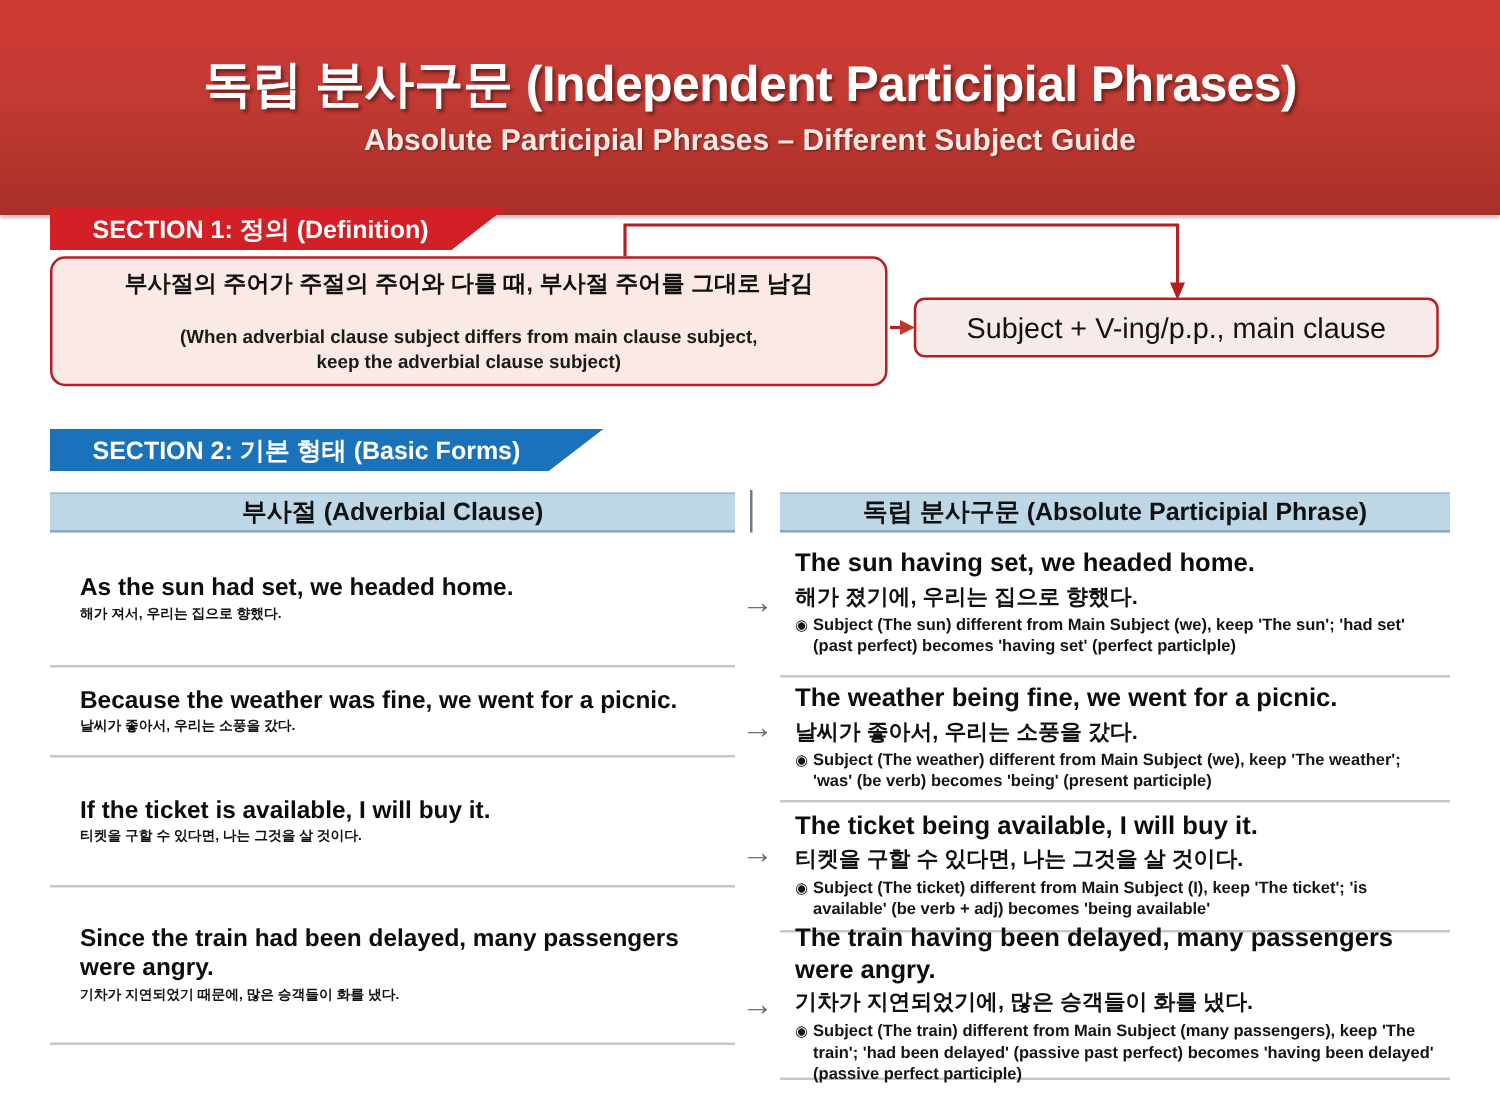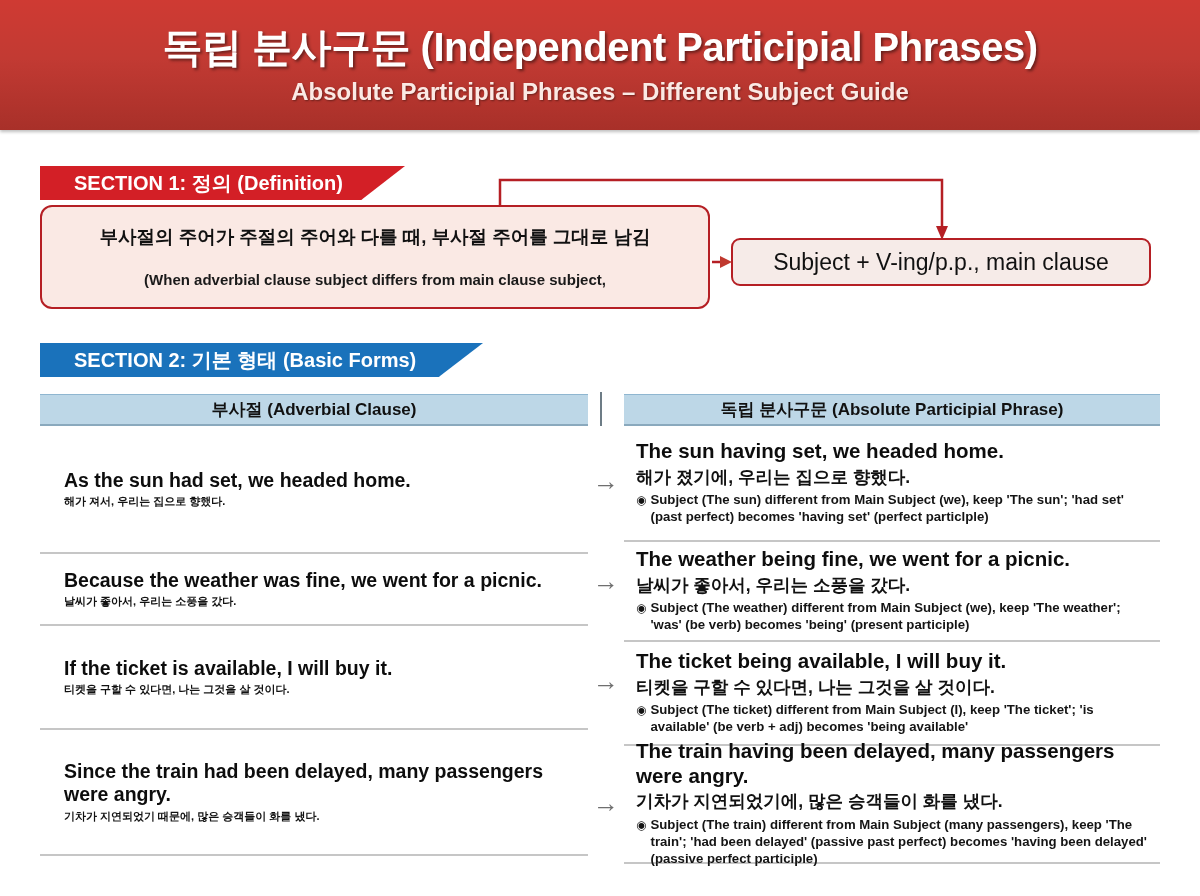--- a/index.html
+++ b/index.html
@@ -16,7 +16,7 @@
   
   .banner {
     width: 1200px;
-    height: 130px;
+    height: 172px;
     background: linear-gradient(180deg, #cf3a33 0%, #c23a33 45%, #a83029 100%);
     display: flex;
     flex-direction: column;

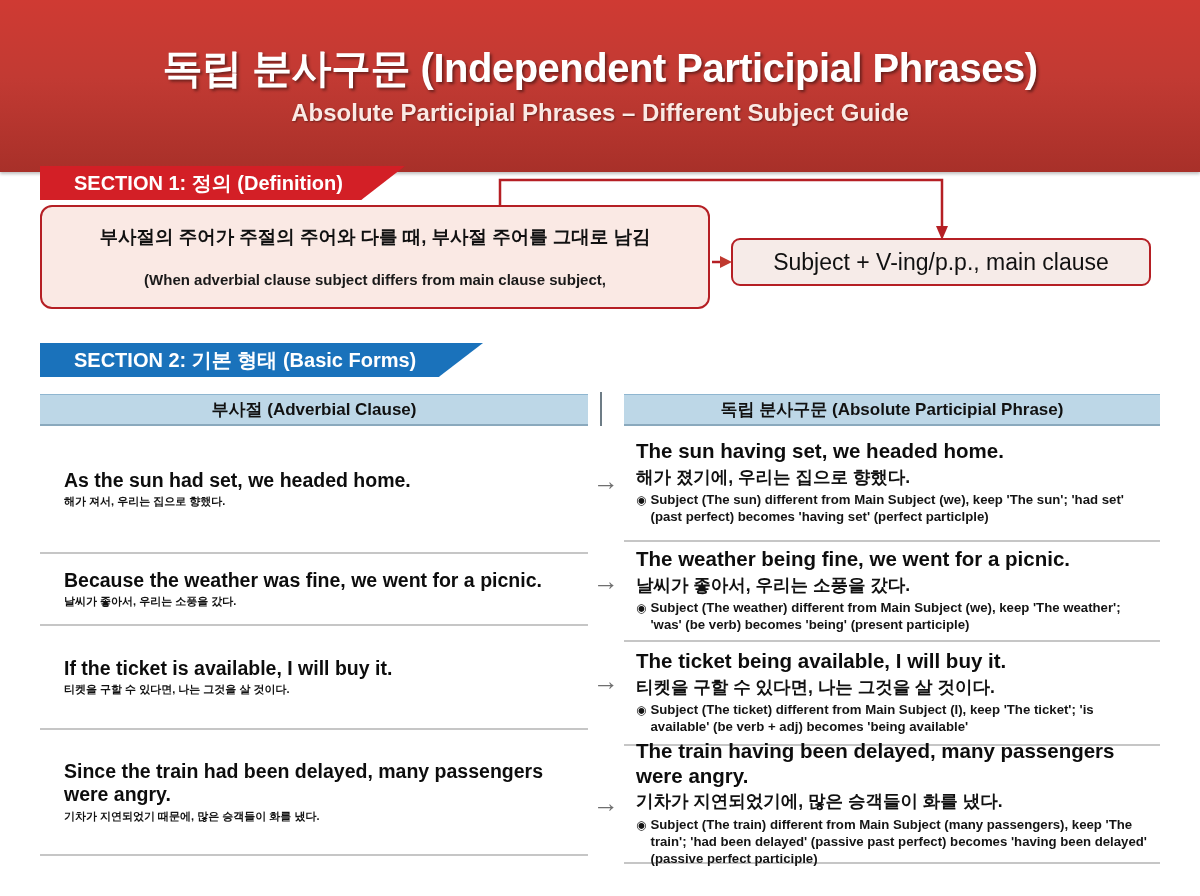--- a/index.html
+++ b/index.html
@@ -237,6 +237,7 @@
   <div class="def-ko">부사절의 주어가 주절의 주어와 다를 때, 부사절 주어를 그대로 남김</div>
   <div class="def-en">
     <div>(When adverbial clause subject differs from main clause subject,</div>
+    <div>keep the adverbial clause subject)</div>
   </div>
 </div>
 

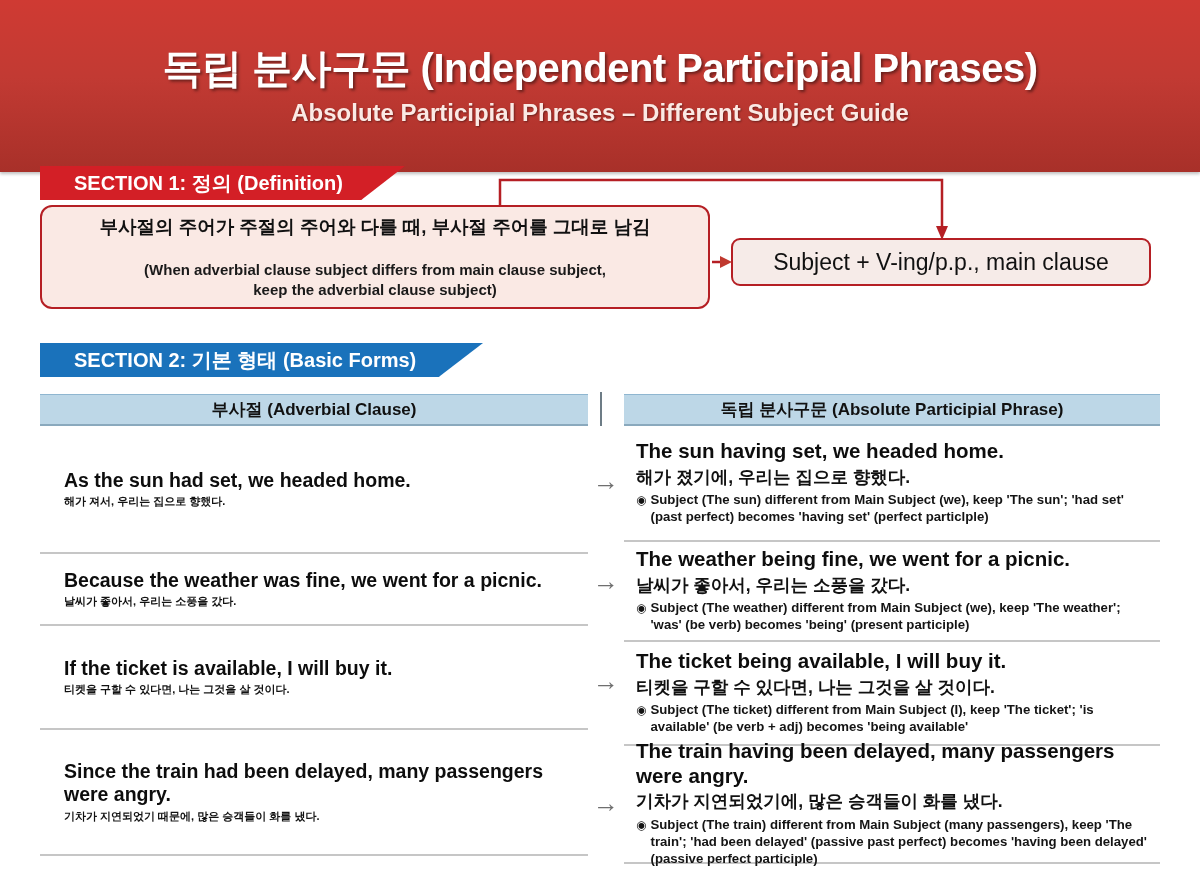--- a/index.html
+++ b/index.html
@@ -135,7 +135,7 @@
     display: flex;
     align-items: center;
     justify-content: center;
-    font-size: 17px;
+    font-size: 20px;
     font-weight: bold;
     color: #111;
     white-space: nowrap;

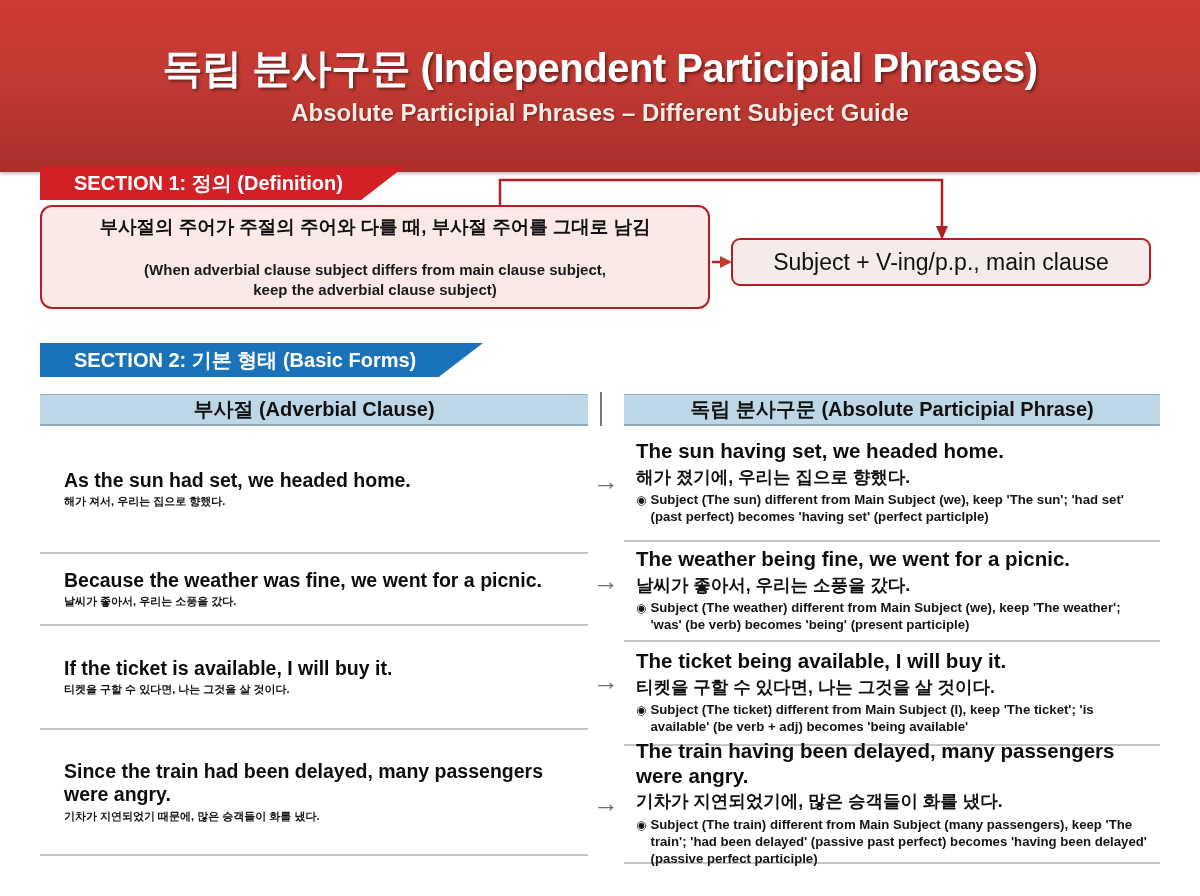--- a/index.html
+++ b/index.html
@@ -198,7 +198,7 @@
   .note-text { flex: 1; }
 
   
-  .rl-0 { height: 128px; }
+  .rl-0 { height: 108px; }
   .rl-1 { height: 72px; }
   .rl-2 { height: 104px; }
   .rl-3 { height: 126px; }

